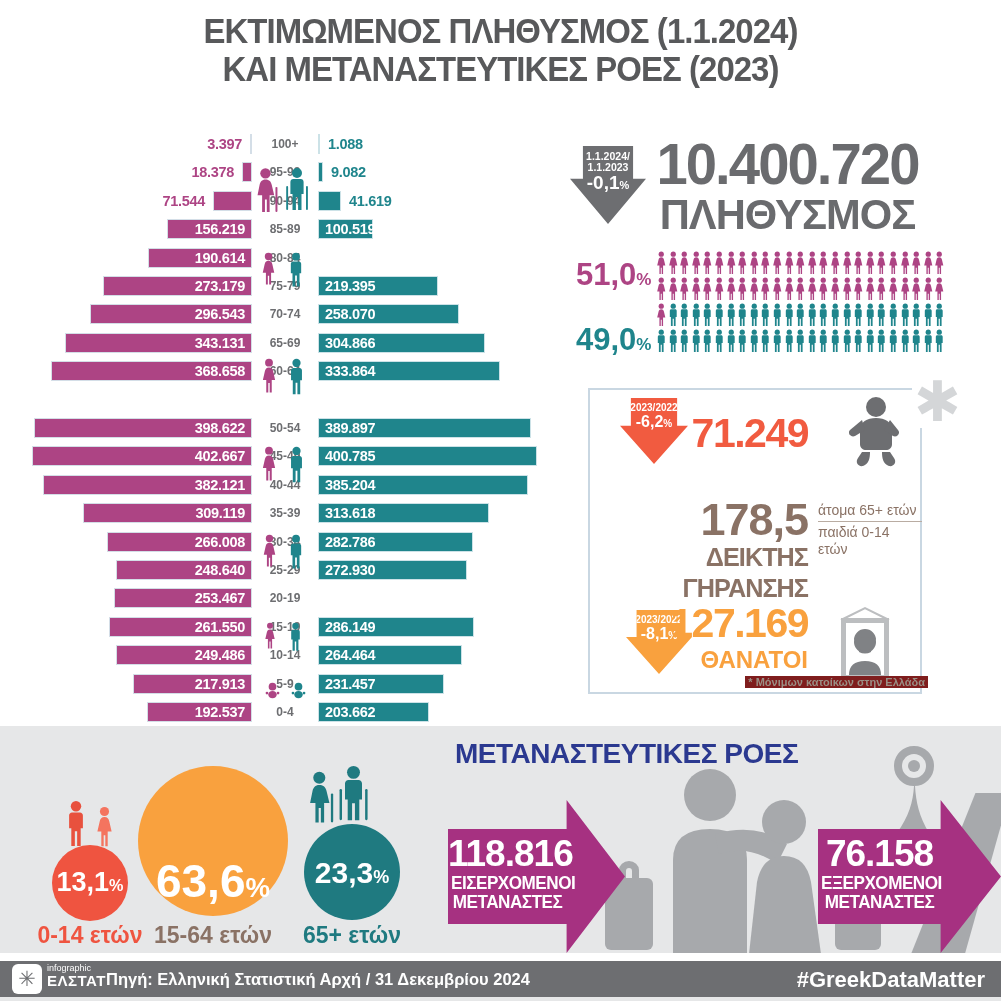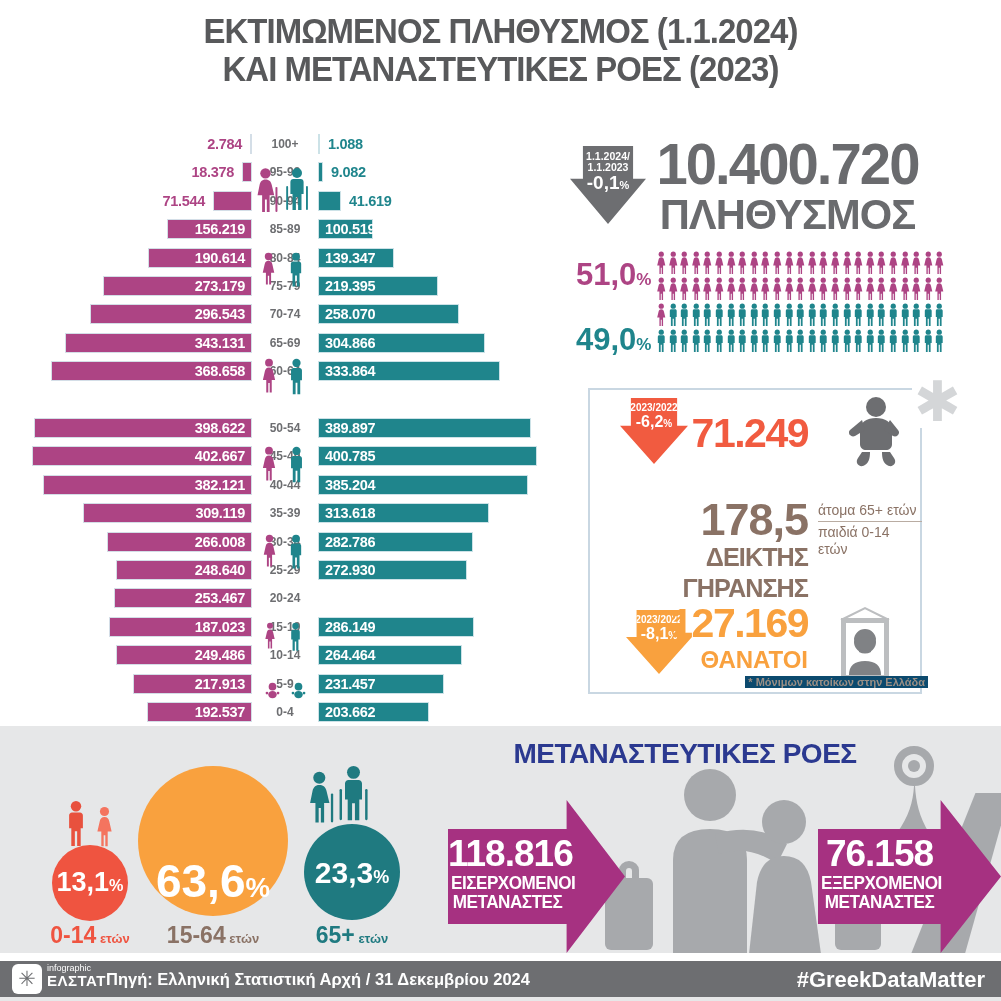--- a/index.html
+++ b/index.html
@@ -162,7 +162,7 @@
       <div class="prow" style="top: 0px;">
         <div class="pz pzl">
           <div class="bar f" style="width: 2px;"></div>
-          <span class="vlab outf" style="right: 10px;">2.784</span>
+          <span class="vlab outf" style="right: 10px;">3.397</span>
         </div>
         <div class="age">100+</div>
         <div class="pz pzr">

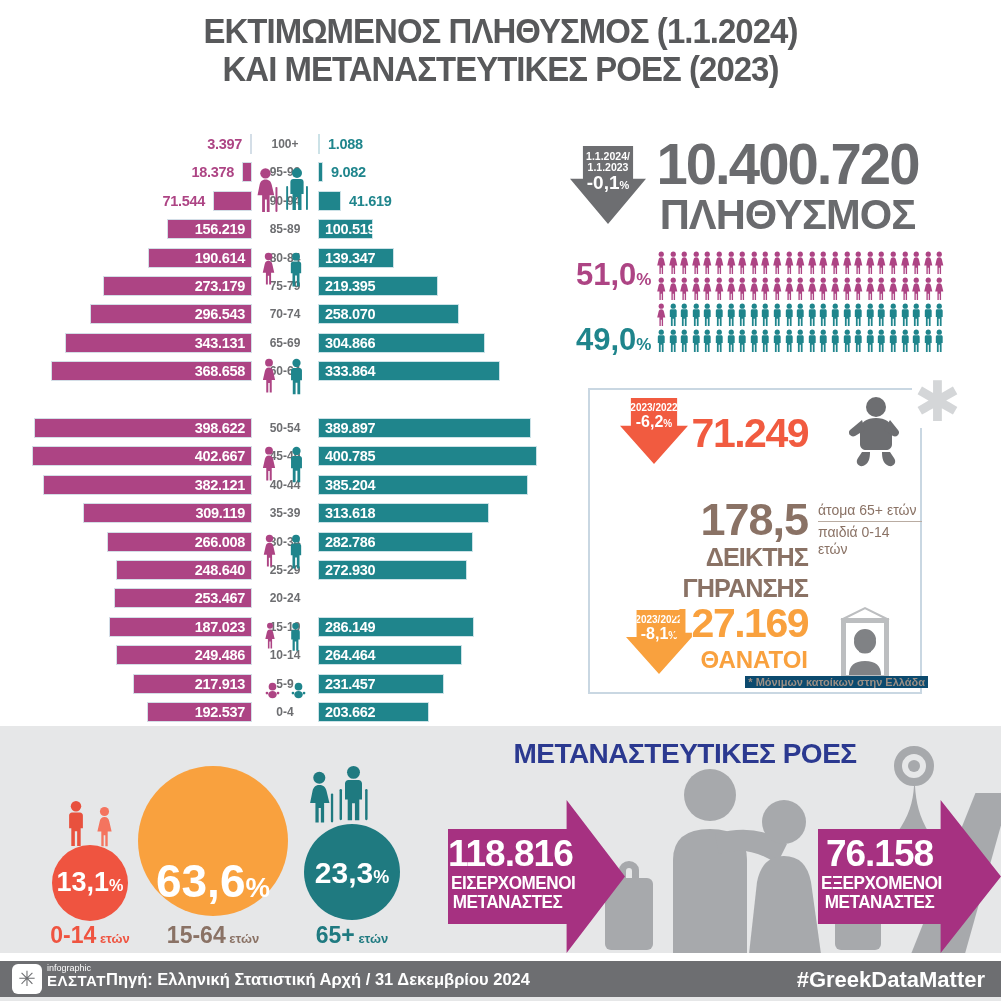--- a/index.html
+++ b/index.html
@@ -209,10 +209,6 @@
           <span class="vlab in" style="right: 7px;">190.614</span>
         </div>
         <div class="age">80-84</div>
-        <div class="pz pzr">
-          <div class="bar m" style="width: 76px;"></div>
-          <span class="vlab in" style="left: 7px;">139.347</span>
-        </div>
       </div>
       <div class="prow" style="top: 142px;">
         <div class="pz pzl">

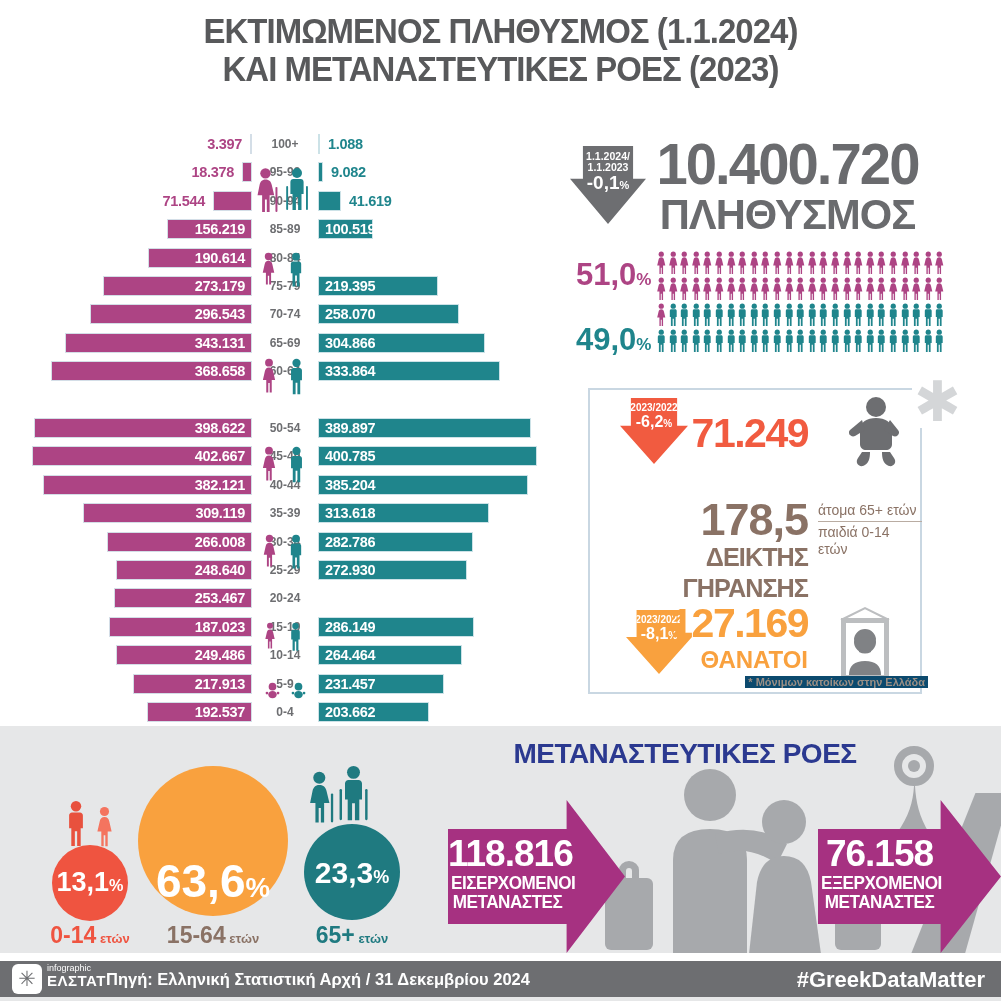--- a/index.html
+++ b/index.html
@@ -325,7 +325,7 @@
           <div class="bar f" style="width: 138px;"></div>
           <span class="vlab in" style="right: 7px;">253.467</span>
         </div>
-        <div class="age">20-24</div>
+        <div class="age">20-19</div>
       </div>
       <div class="prow" style="top: 482.8px;">
         <div class="pz pzl">

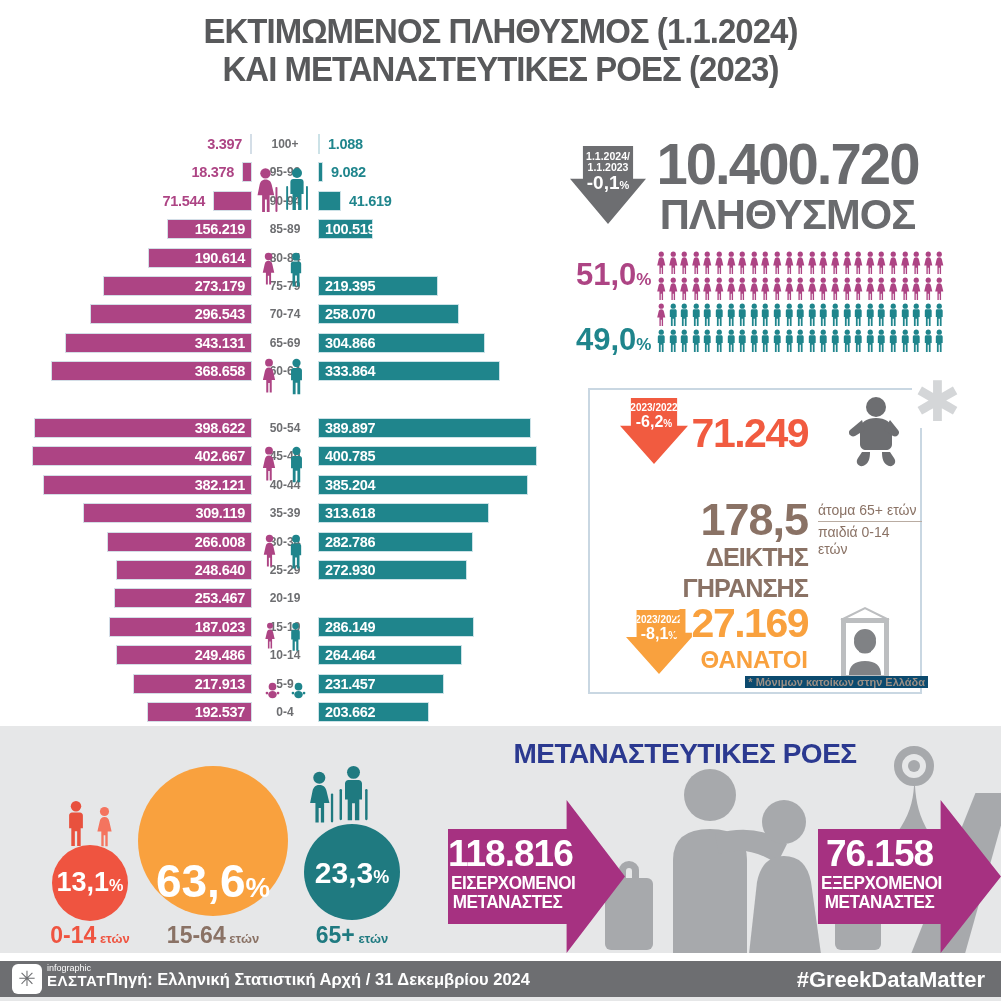--- a/index.html
+++ b/index.html
@@ -330,7 +330,7 @@
       <div class="prow" style="top: 482.8px;">
         <div class="pz pzl">
           <div class="bar f" style="width: 143px;"></div>
-          <span class="vlab in" style="right: 7px;">187.023</span>
+          <span class="vlab in" style="right: 7px;">261.550</span>
         </div>
         <div class="age">15-19</div>
         <div class="pz pzr">

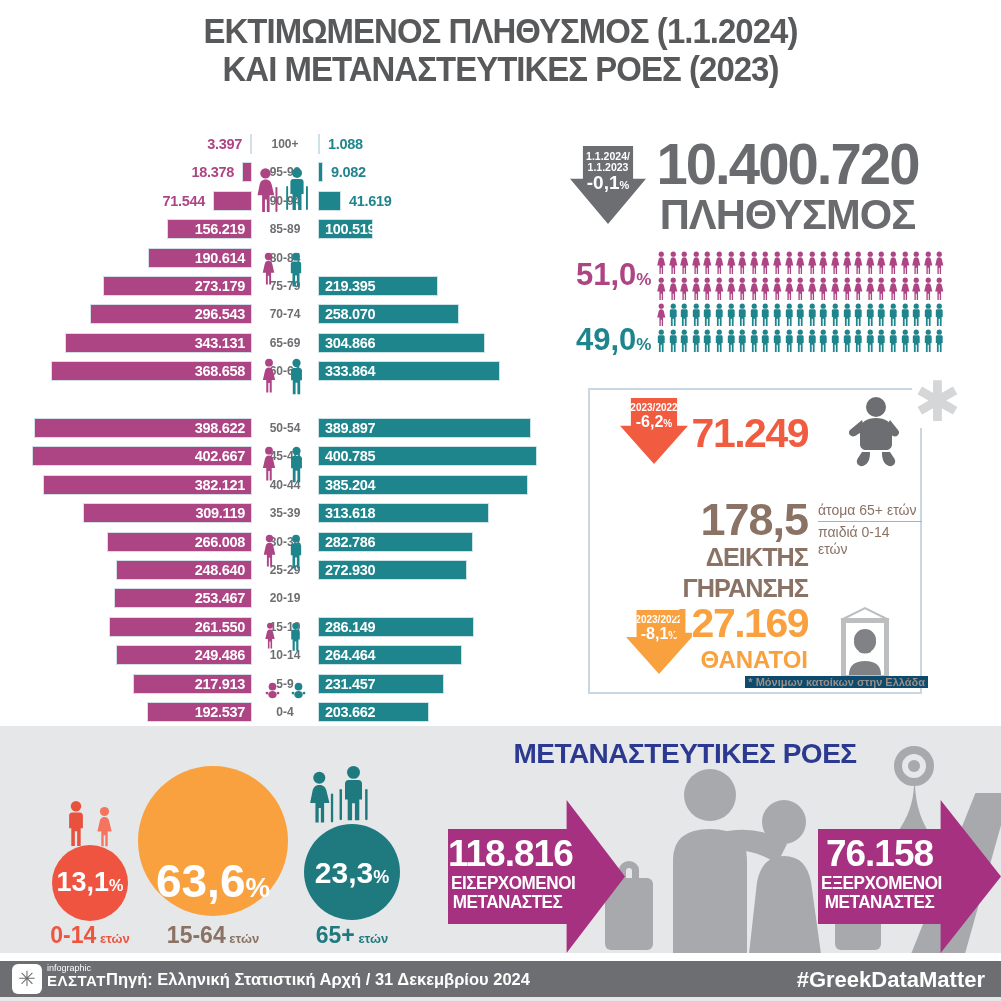--- a/index.html
+++ b/index.html
@@ -72,7 +72,7 @@
   .asterisk{position:absolute;left:322px;top:-14px;font-size:56px;font-weight:bold;color:#d4d6d8;
             background:#fff;line-height:52px;padding:0 2px;}
   .footnote{position:absolute;right:-8px;bottom:4px;font-size:11px;font-weight:bold;color:#9b8f85;
-            background:#0c4a6e;padding:0 3px;}
+            background:#7f1d1d;padding:0 3px;}
 
   
   .band{left:0;top:726px;width:1001px;height:227px;background:#e6e7e8;}

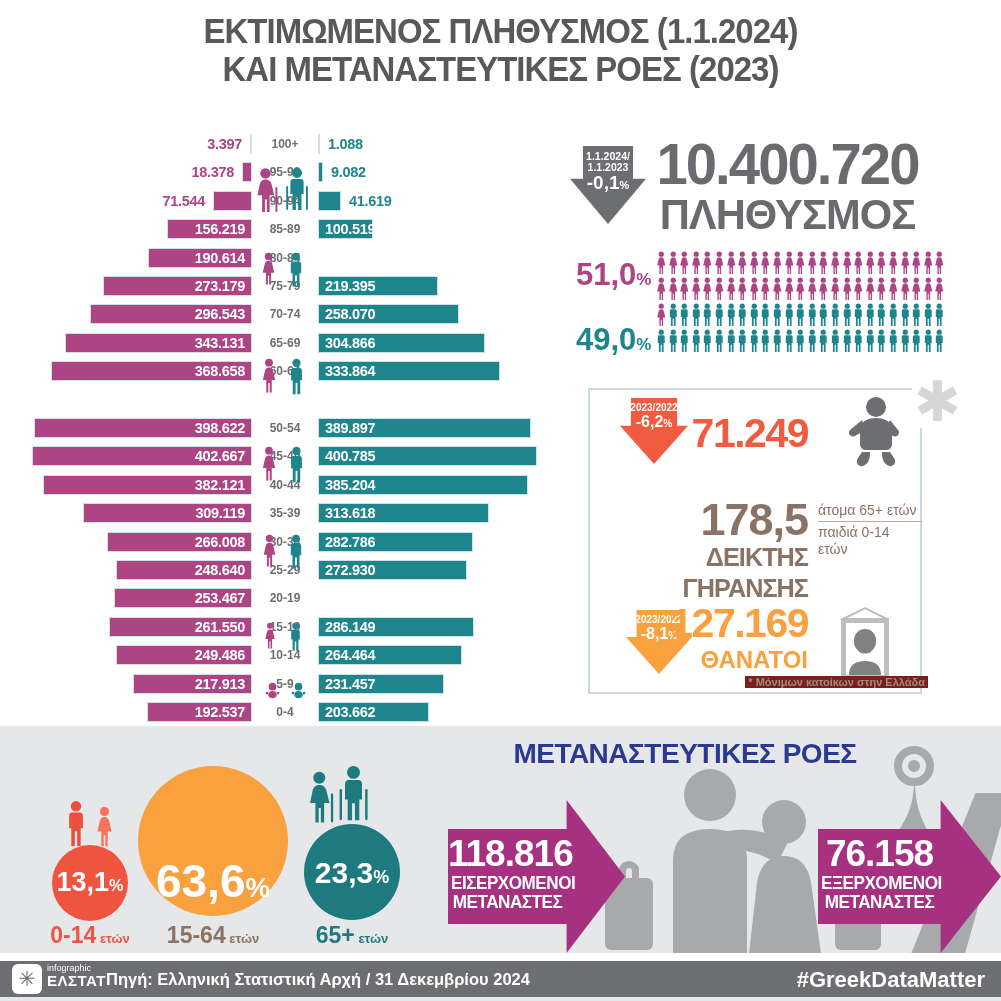--- a/index.html
+++ b/index.html
@@ -92,7 +92,7 @@
   .l3{left:296px;width:112px;color:#1f7a80;}
 
   
-  .mig-heading{left:455px;top:738px;width:460px;text-align:center;font-size:28px;font-weight:bold;
+  .mig-heading{left:455px;top:738px;width:460px;font-size:28px;font-weight:bold;
                color:#2b3990;letter-spacing:-.5px;}
   .mig-arrow{position:absolute;top:800px;height:153px;background:#a63181;
     clip-path:polygon(0 19%,67% 19%,67% 0,100% 50%,67% 100%,67% 81%,0 81%);}

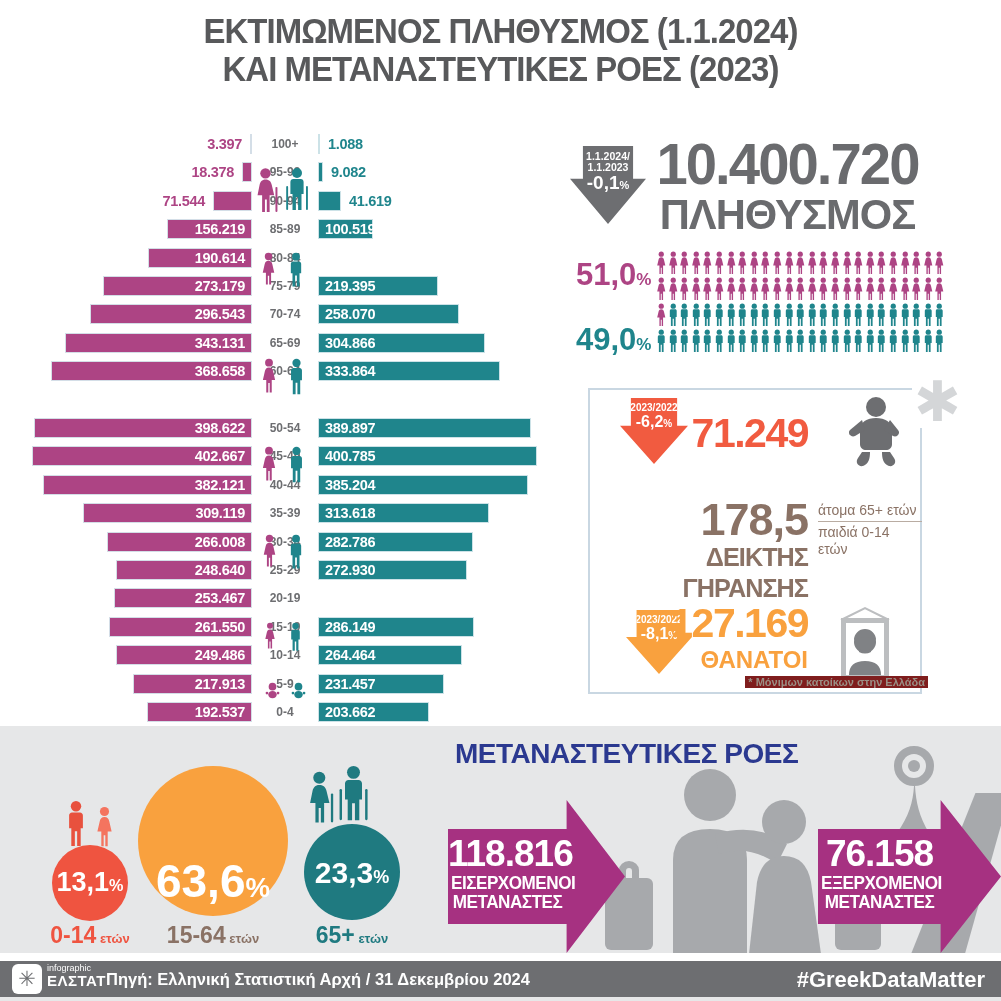--- a/index.html
+++ b/index.html
@@ -86,7 +86,7 @@
   .c3 .cpct{top:32px;font-size:30px;}
   .cpct .sfx{font-size:60%;}
   .clabel{position:absolute;top:922px;font-weight:bold;font-size:23px;text-align:center;}
-  .clabel .unit{font-size:13px;}
+  .clabel .unit{font-size:23px;}
   .l1{left:20px;width:140px;color:#ef5440;}
   .l2{left:138px;width:150px;color:#8a7265;}
   .l3{left:296px;width:112px;color:#1f7a80;}

